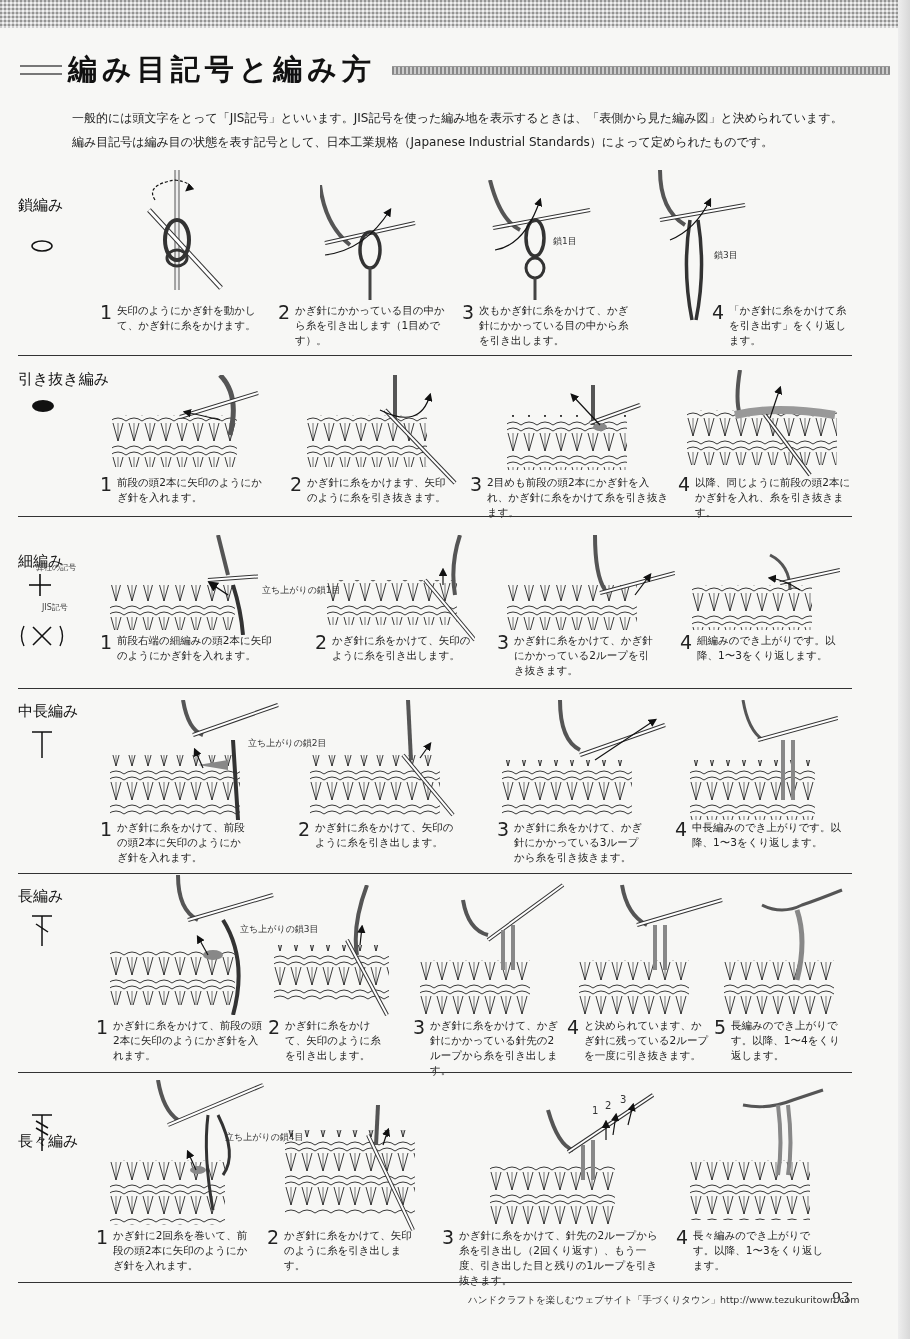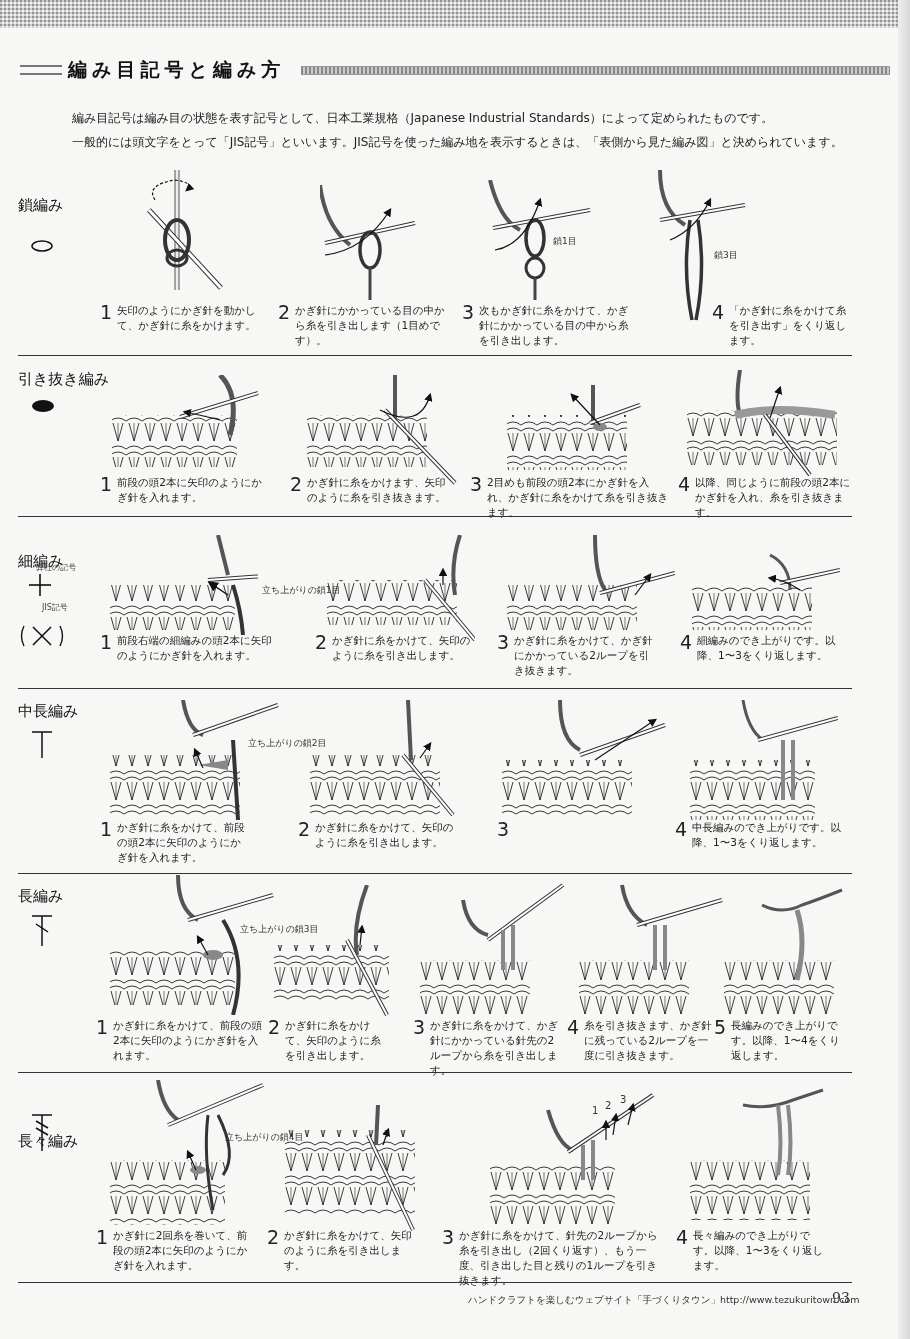--- a/index.html
+++ b/index.html
@@ -14,7 +14,7 @@
      background:linear-gradient(90deg,#eee,#d8d8d8);}
   .title-row{position:absolute;left:20px;top:50px;width:870px;height:40px;display:flex;align-items:center;}
   .deco-left{width:42px;height:6px;border-top:2px solid #777;border-bottom:2px solid #777;margin-right:6px;}
-  .title{font-size:19px;font-weight:bold;letter-spacing:5px;color:#111;}
+  .title{font-size:29px;font-weight:bold;letter-spacing:5px;color:#111;}
   .deco-right{flex:1;height:7px;margin-left:16px;
      background:repeating-linear-gradient(90deg,#888 0 2px,#ccc 2px 4px);
      border-top:1px solid #999;border-bottom:1px solid #999;}

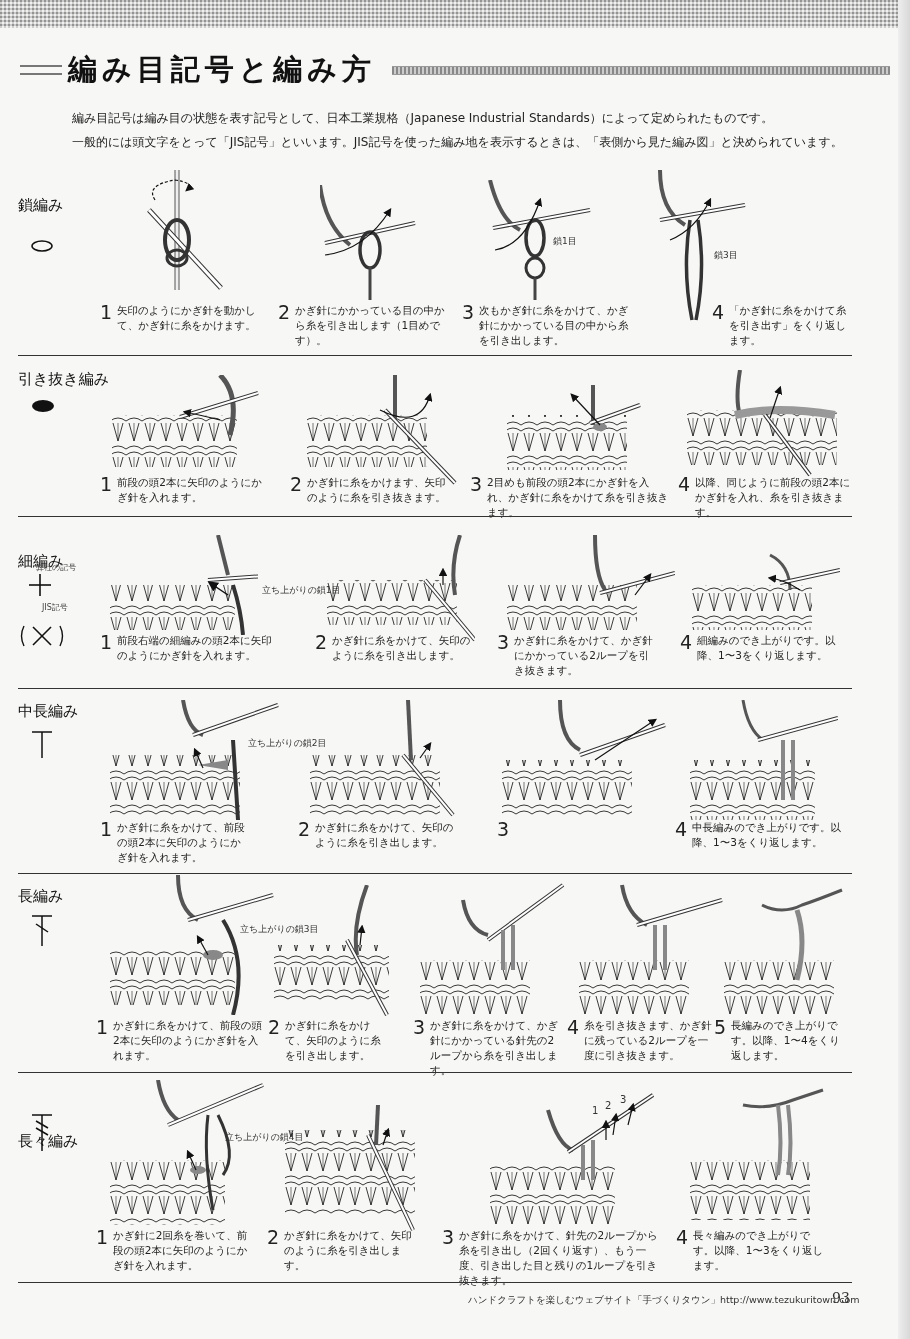--- a/index.html
+++ b/index.html
@@ -43,8 +43,8 @@
 </div>
 
 <div class="intro">
+  <div>一般的には頭文字をとって「JIS記号」といいます。JIS記号を使った編み地を表示するときは、「表側から見た編み図」と決められています。</div>
   <div>編み目記号は編み目の状態を表す記号として、日本工業規格（Japanese Industrial Standards）によって定められたものです。</div>
-  <div>一般的には頭文字をとって「JIS記号」といいます。JIS記号を使った編み地を表示するときは、「表側から見た編み図」と決められています。</div>
 </div>
 
 <svg width="0" height="0" style="position:absolute">

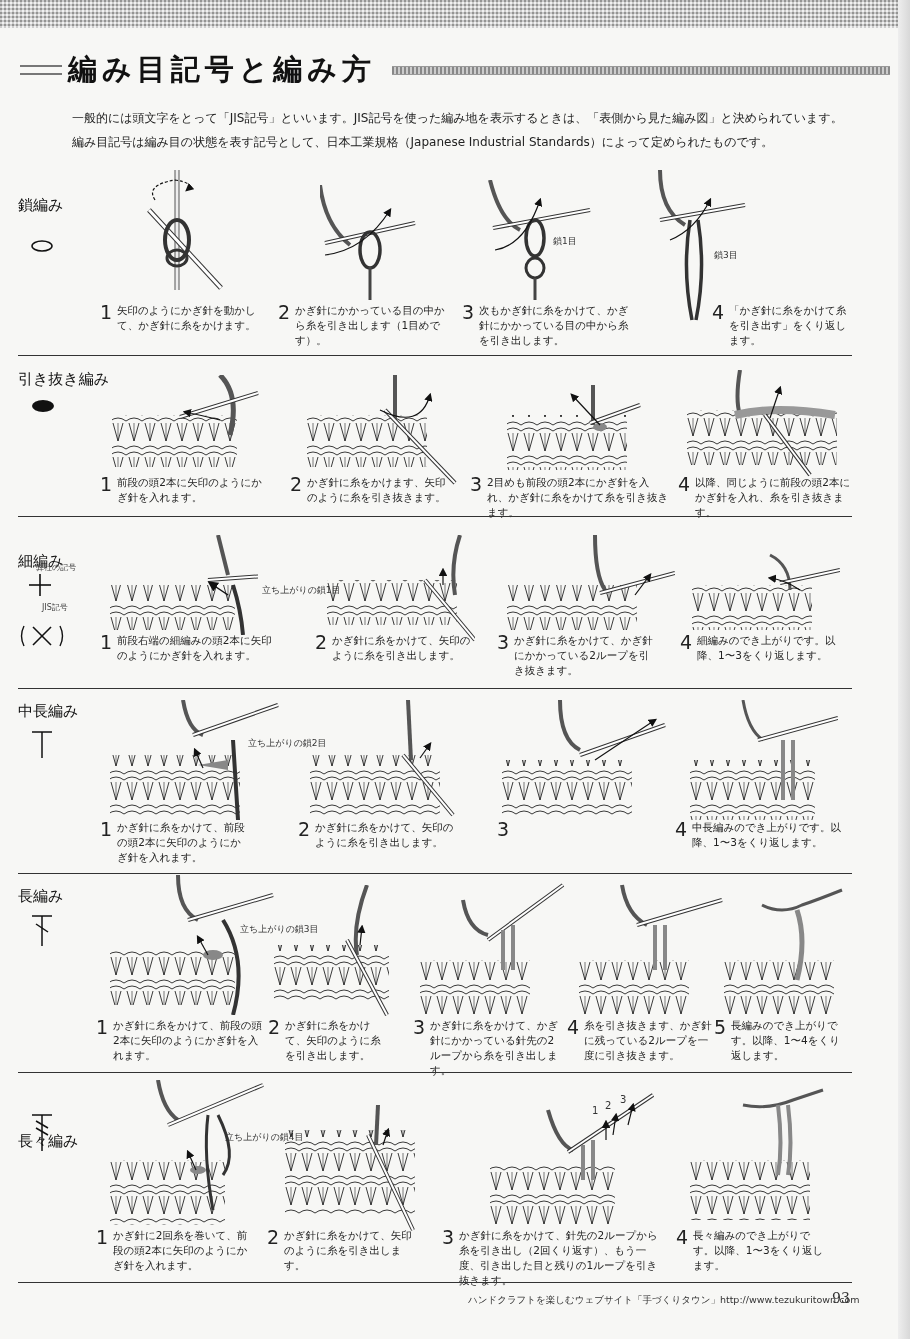--- a/index.html
+++ b/index.html
@@ -330,6 +330,7 @@
   </div>
 <div class="step" style="left:497px;top:820px;width:150px">
     <span class="num">3</span>
+    <span>かぎ針に糸をかけて、かぎ針にかかっている3ループから糸を引き抜きます。</span>
   </div>
 <div class="step" style="left:675px;top:820px;width:170px">
     <span class="num">4</span>

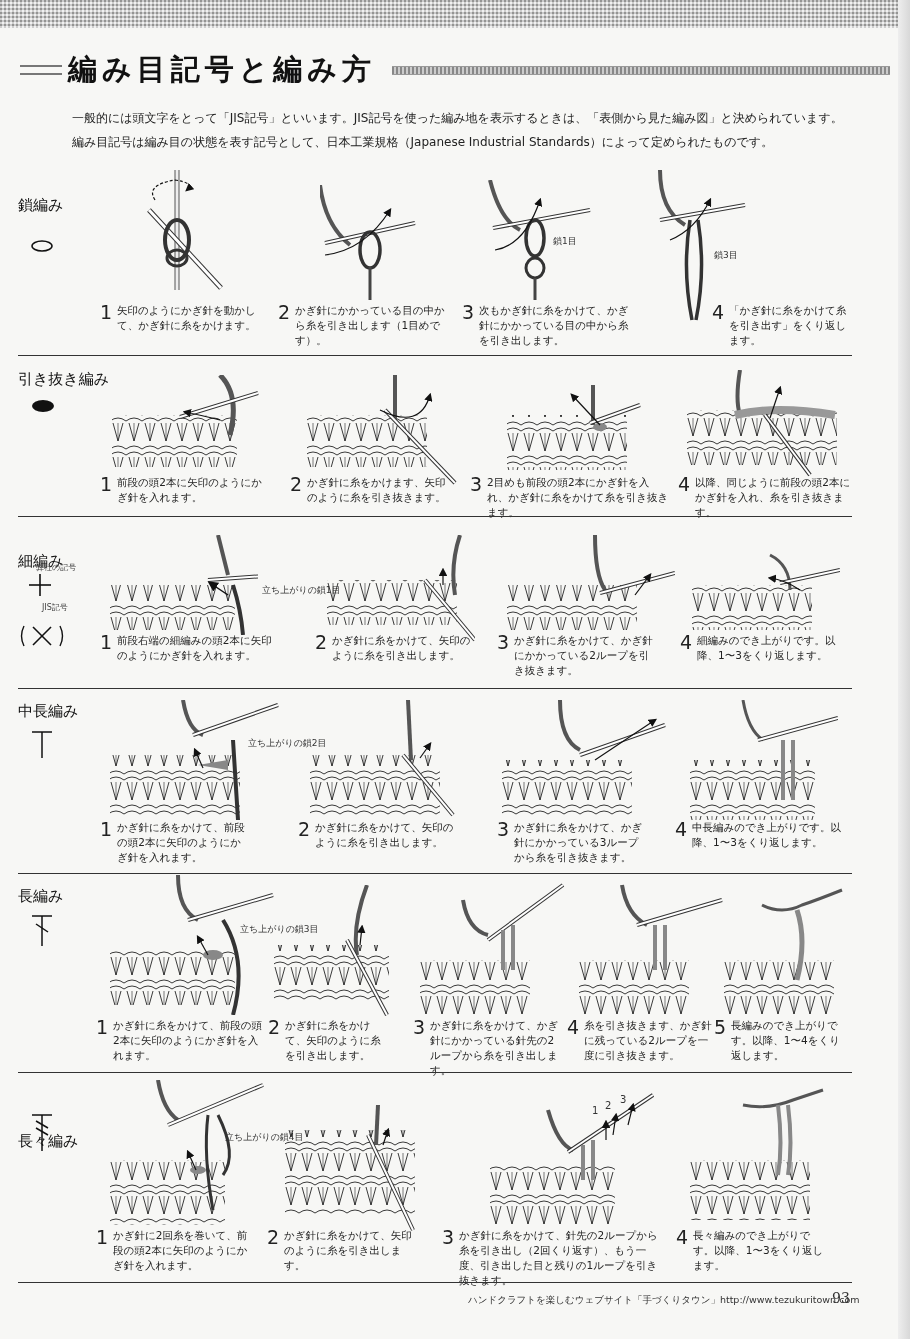--- a/index.html
+++ b/index.html
@@ -409,7 +409,7 @@
   </div>
 <div class="step" style="left:567px;top:1018px;width:145px">
     <span class="num">4</span>
-    <span>糸を引き抜きます、かぎ針に残っている2ループを一度に引き抜きます。</span>
+    <span>と決められています、かぎ針に残っている2ループを一度に引き抜きます。</span>
   </div>
 <div class="step" style="left:714px;top:1018px;width:135px">
     <span class="num">5</span>

